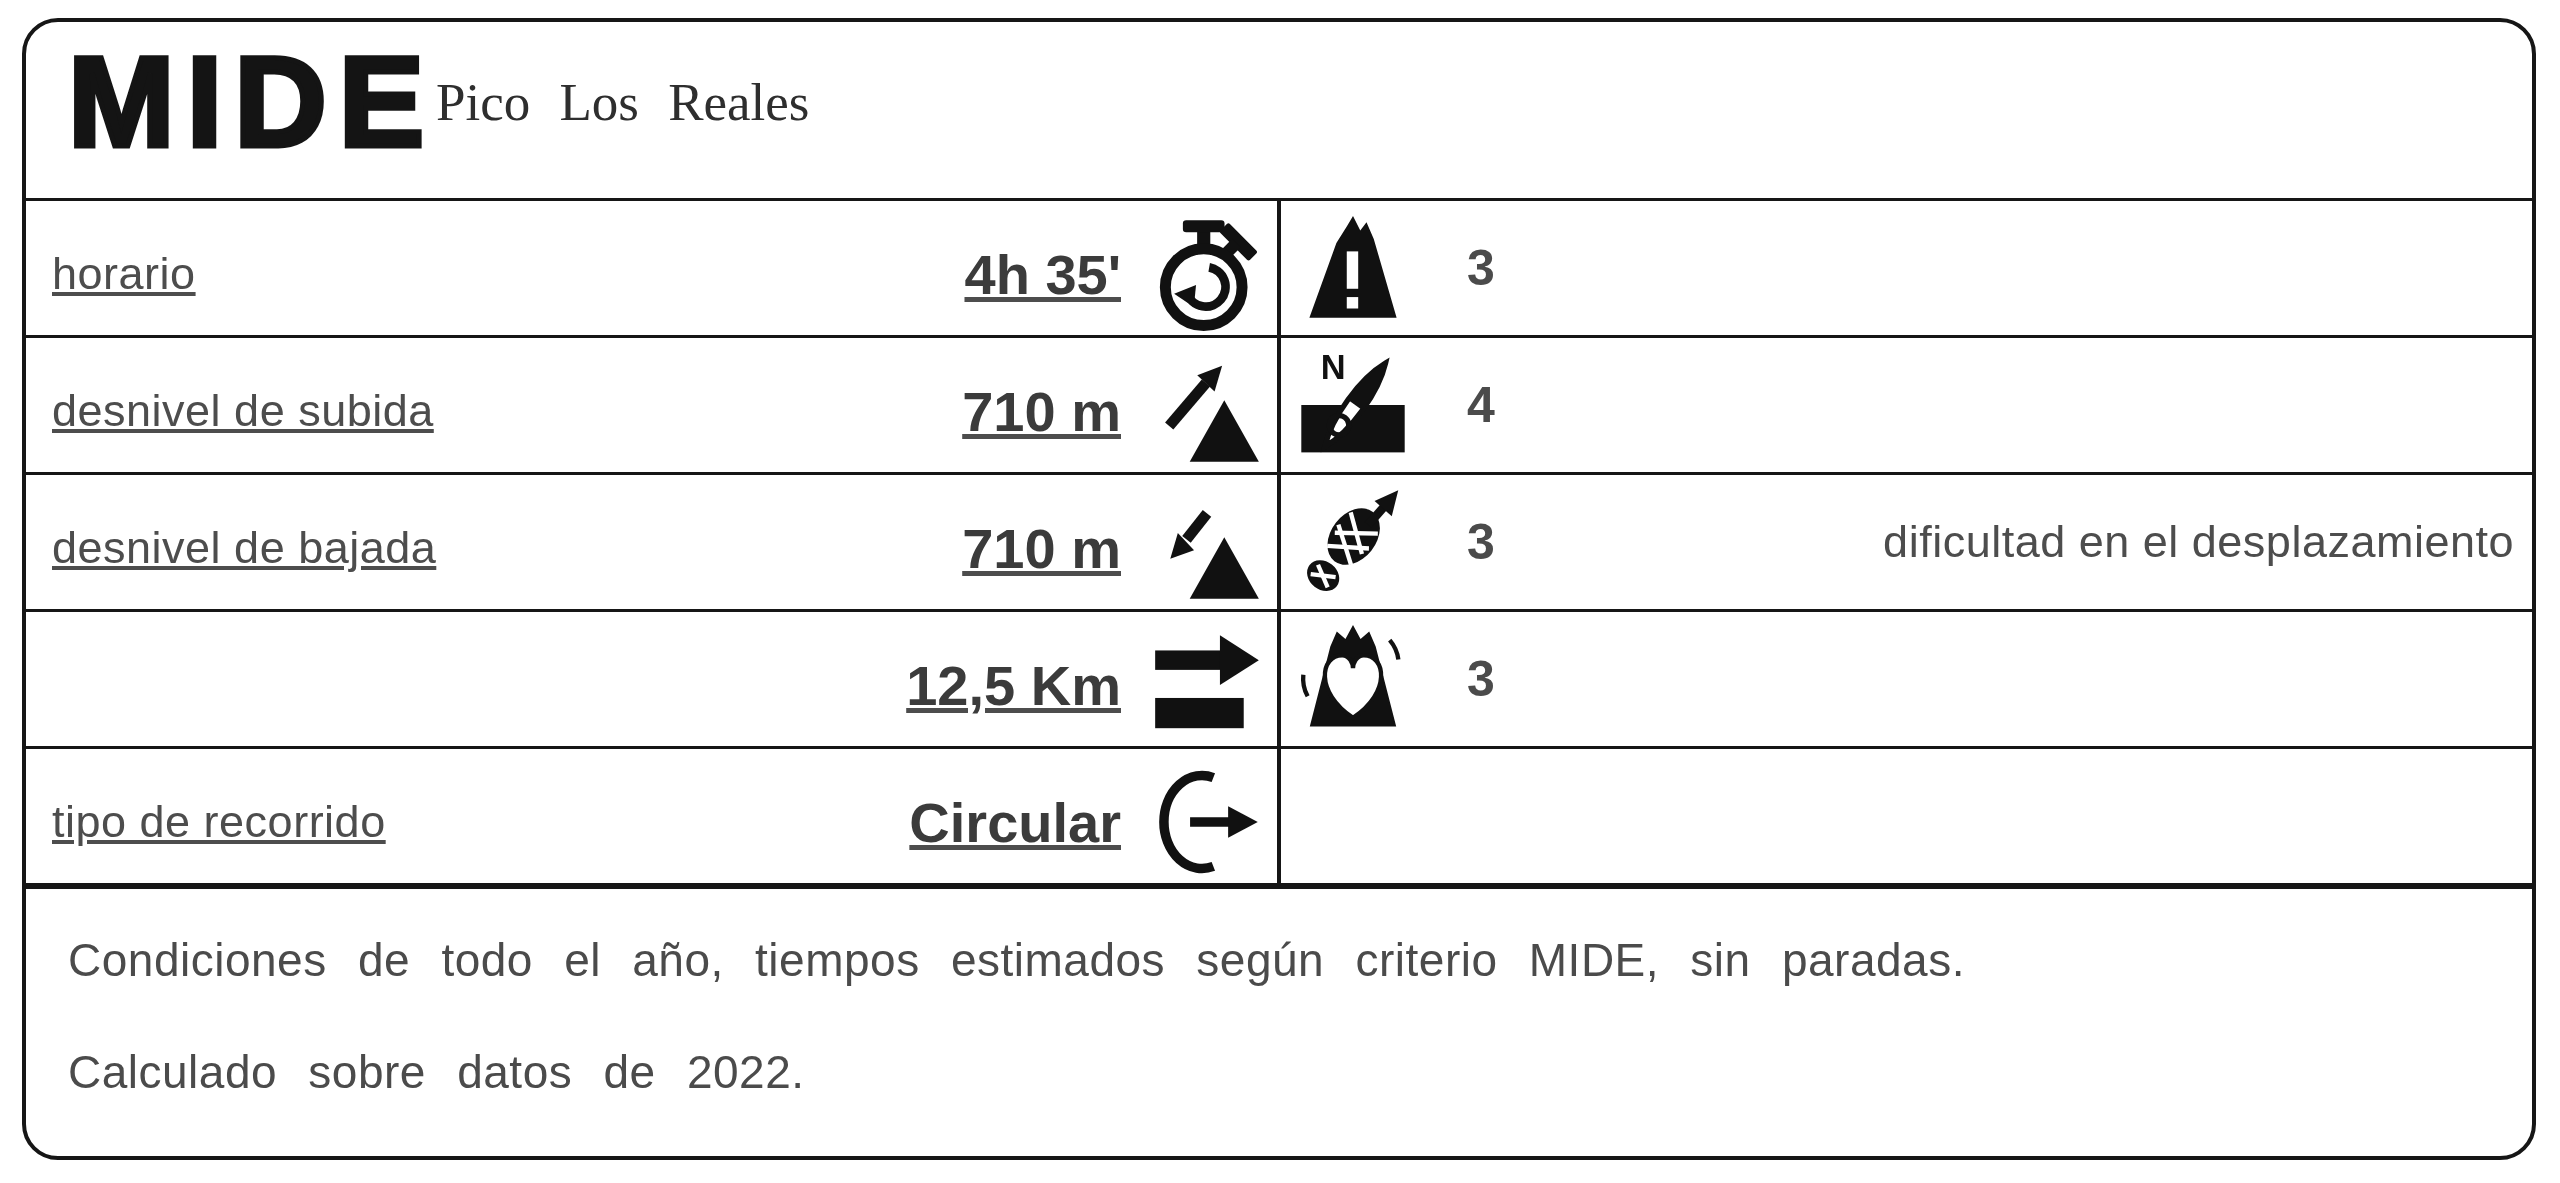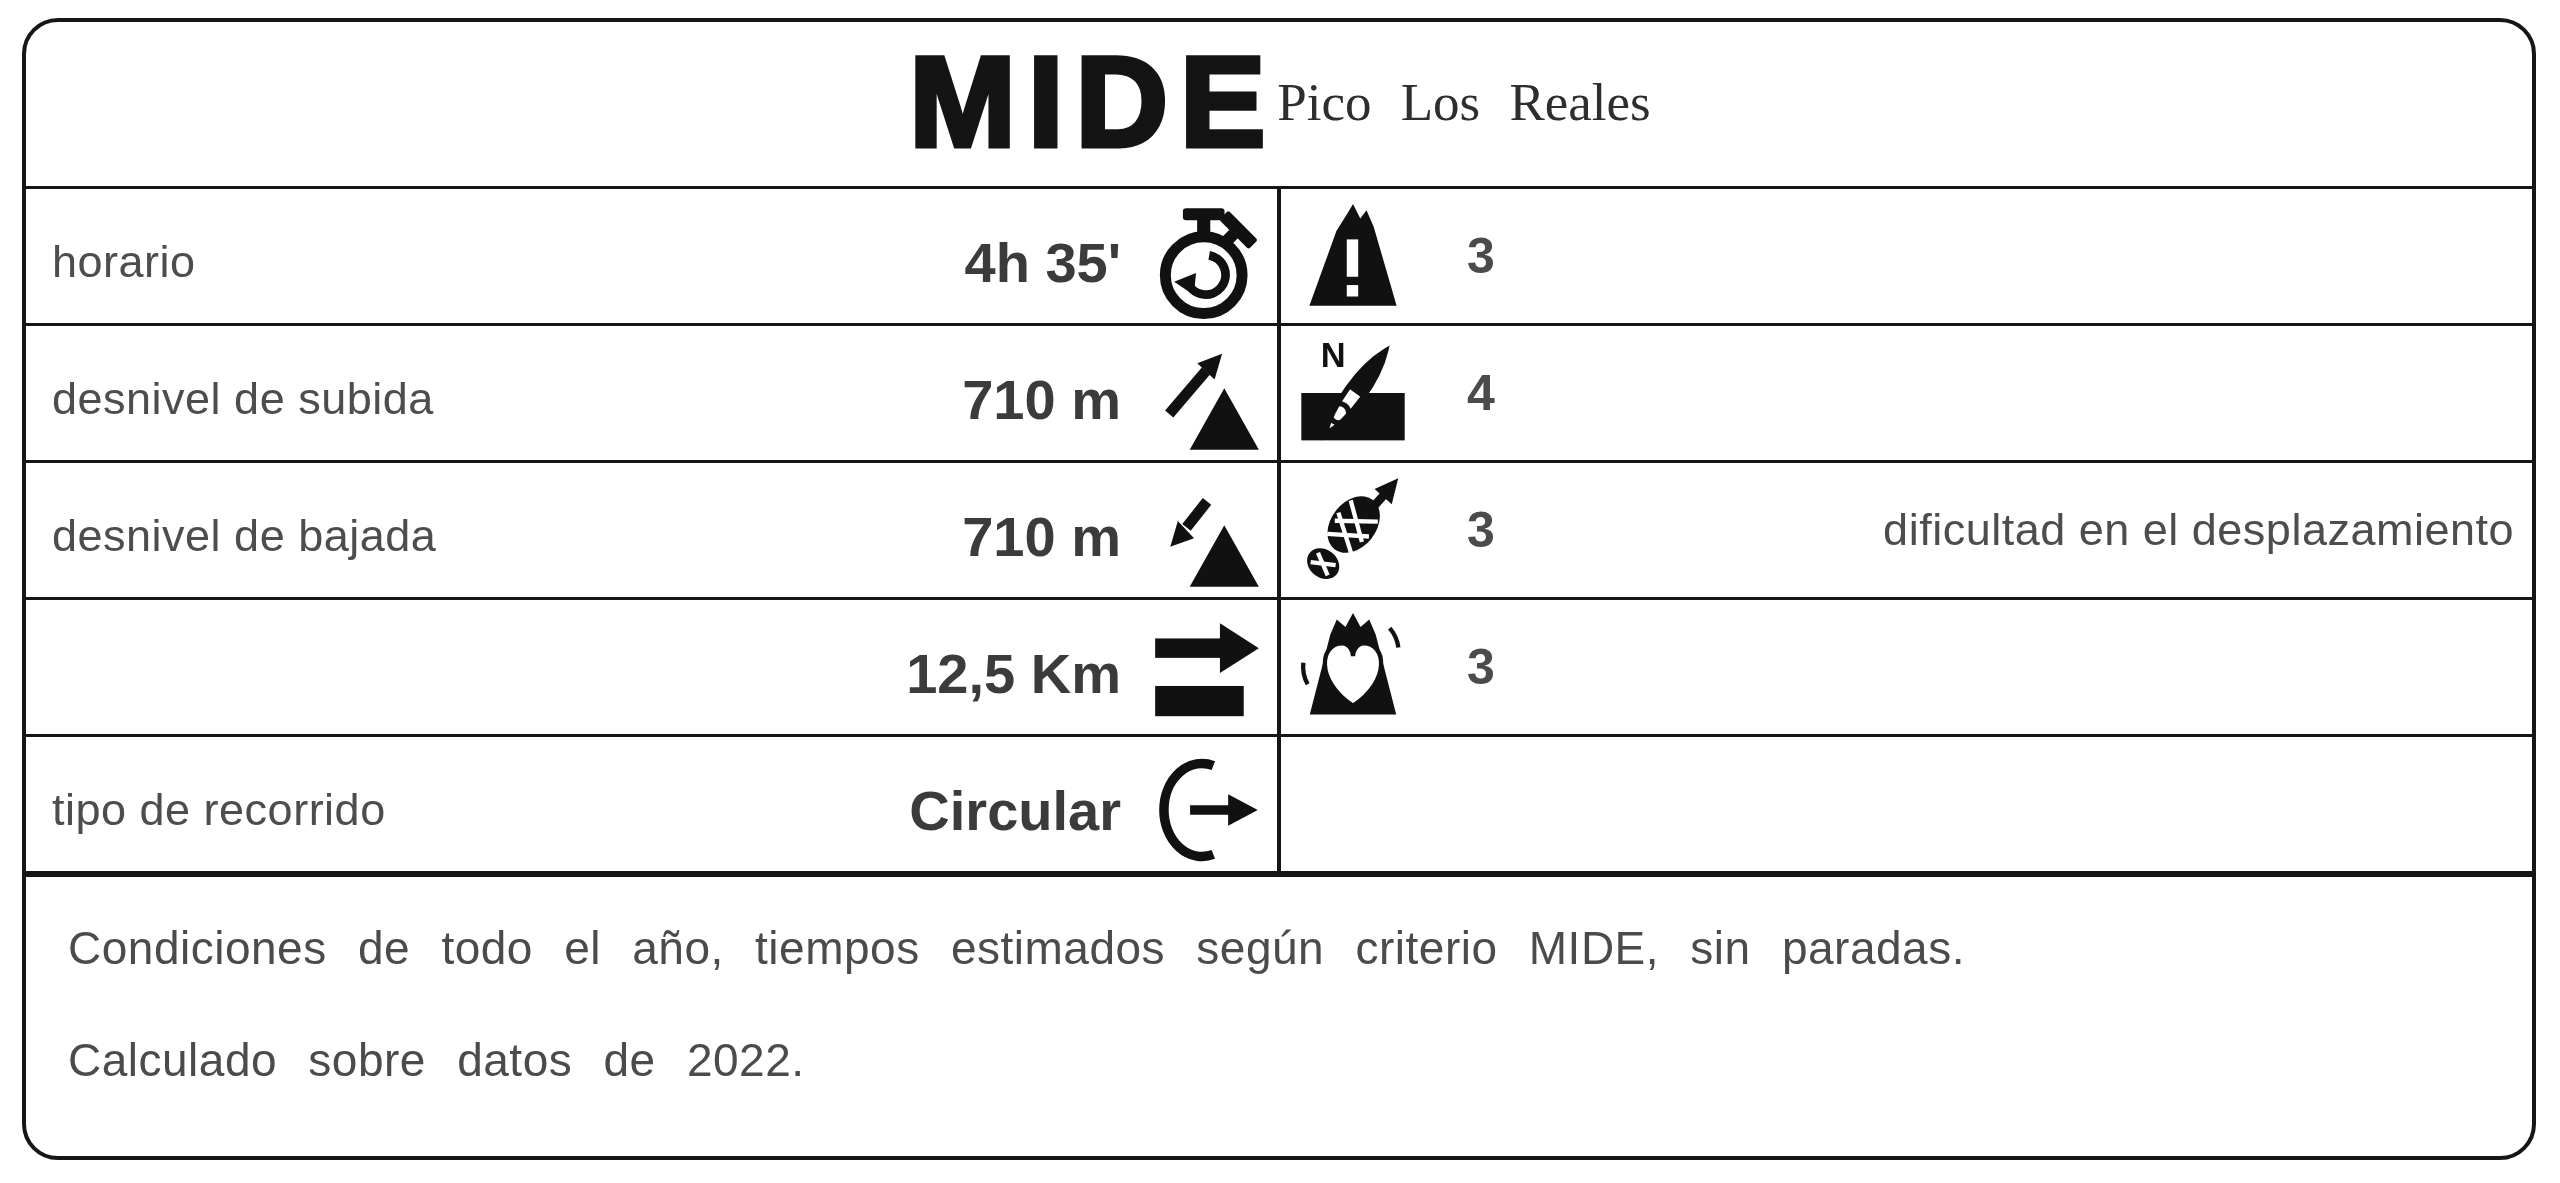--- a/index.html
+++ b/index.html
@@ -5,7 +5,7 @@
   html,body{margin:0;padding:0;background:#fff;}
   body{width:2560px;height:1183px;position:relative;font-family:"Liberation Sans","DejaVu Sans",sans-serif;color:#4d4d4d;}
   .card{position:absolute;left:22px;top:18px;width:2514px;height:1142px;border:4px solid #161616;border-radius:36px;background:#fff;box-sizing:border-box;display:flex;flex-direction:column;overflow:hidden;}
-  .header{height:160px;flex:0 0 auto;display:flex;align-items:center;justify-content:center;padding:0 40px 4px 42px;}
+  .header{height:160px;flex:0 0 auto;display:flex;align-items:center;justify-content:flex-start;padding:0 40px 16px 42px;}
   .logo{font-size:128px;font-weight:900;letter-spacing:12px;color:#141414;-webkit-text-stroke:5px #141414;line-height:1;}
   .title{font-size:53px;color:#2e2e2e;word-spacing:16px;letter-spacing:0;white-space:nowrap;font-family:Liberation Serif, serif;}
   .row{display:flex;border-top:3px solid #161616;height:137px;flex:0 0 auto;box-sizing:border-box;}

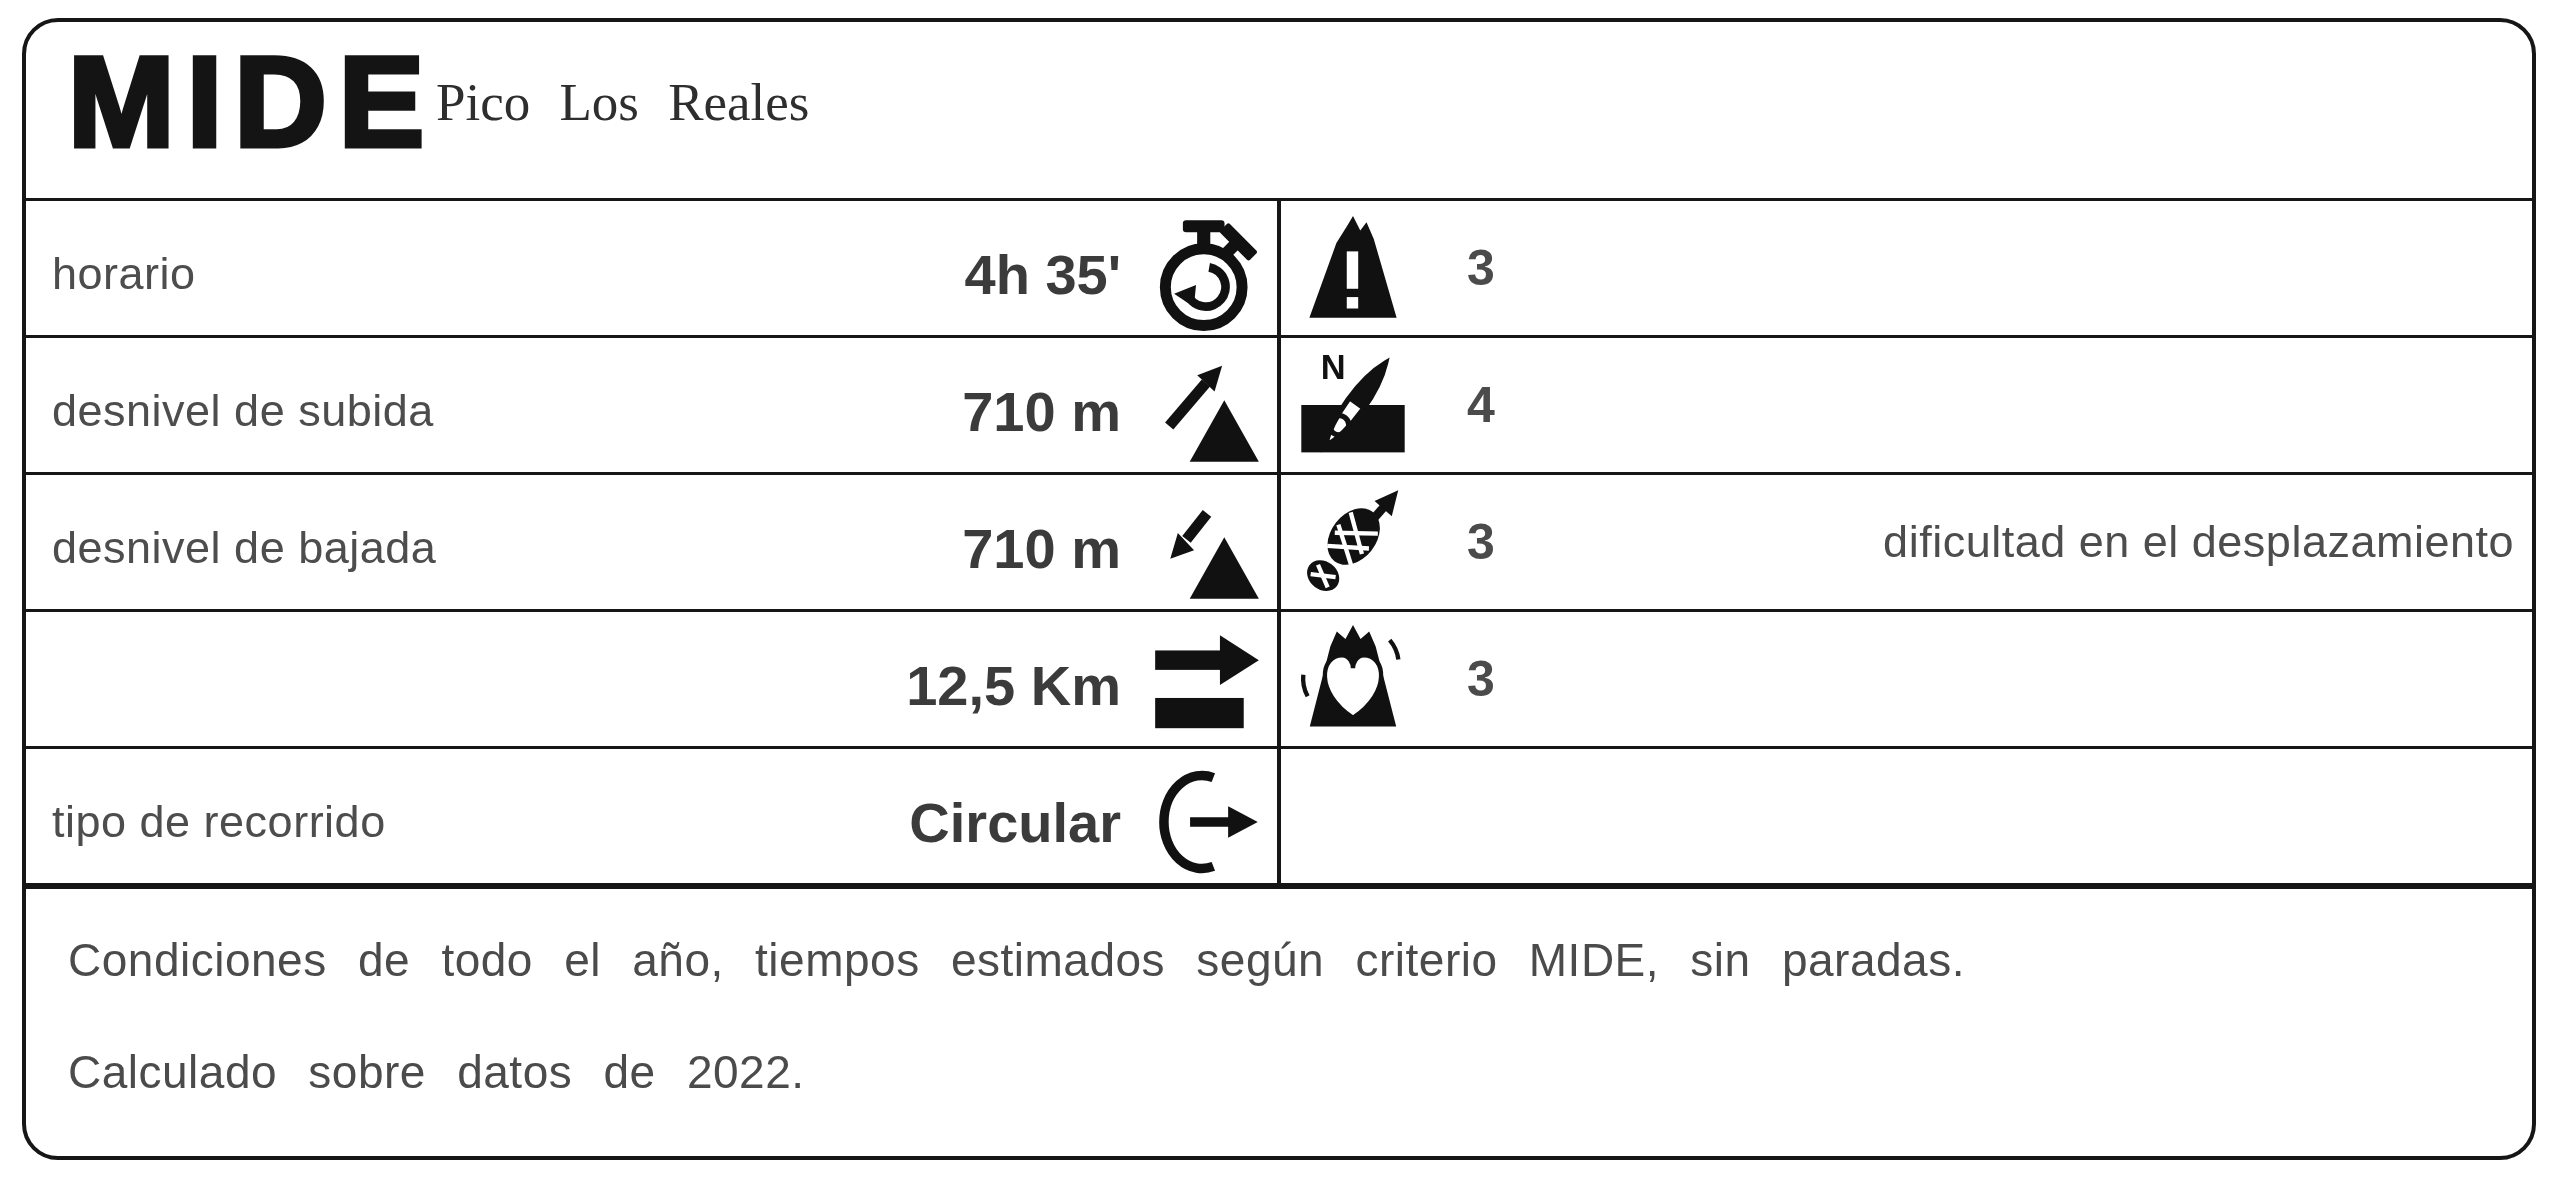--- a/index.html
+++ b/index.html
@@ -9,7 +9,7 @@
   .logo{font-size:128px;font-weight:900;letter-spacing:12px;color:#141414;-webkit-text-stroke:5px #141414;line-height:1;}
   .title{font-size:53px;color:#2e2e2e;word-spacing:16px;letter-spacing:0;white-space:nowrap;font-family:Liberation Serif, serif;}
   .row{display:flex;border-top:3px solid #161616;height:137px;flex:0 0 auto;box-sizing:border-box;}
-  .cell-left{width:1255px;flex:0 0 auto;display:flex;align-items:center;border-right:4px solid #161616;padding:12px 14px 0 26px;box-sizing:border-box;}
+  .cell-left{width:1255px;flex:0 0 auto;display:flex;align-items:center;border-right:4px solid #161616;padding:12px 14px 0 26px;box-sizing:border-box;text-decoration:underline;}
   .cell-right{flex:1;display:flex;align-items:center;padding:0 18px 0 16px;box-sizing:border-box;}
   .left-label,.right-label{font-size:45px;color:#4d4d4d;letter-spacing:.5px;white-space:nowrap;}
   .left-value{margin-left:auto;margin-right:30px;font-size:56px;font-weight:bold;color:#3b3b3b;white-space:nowrap;}

